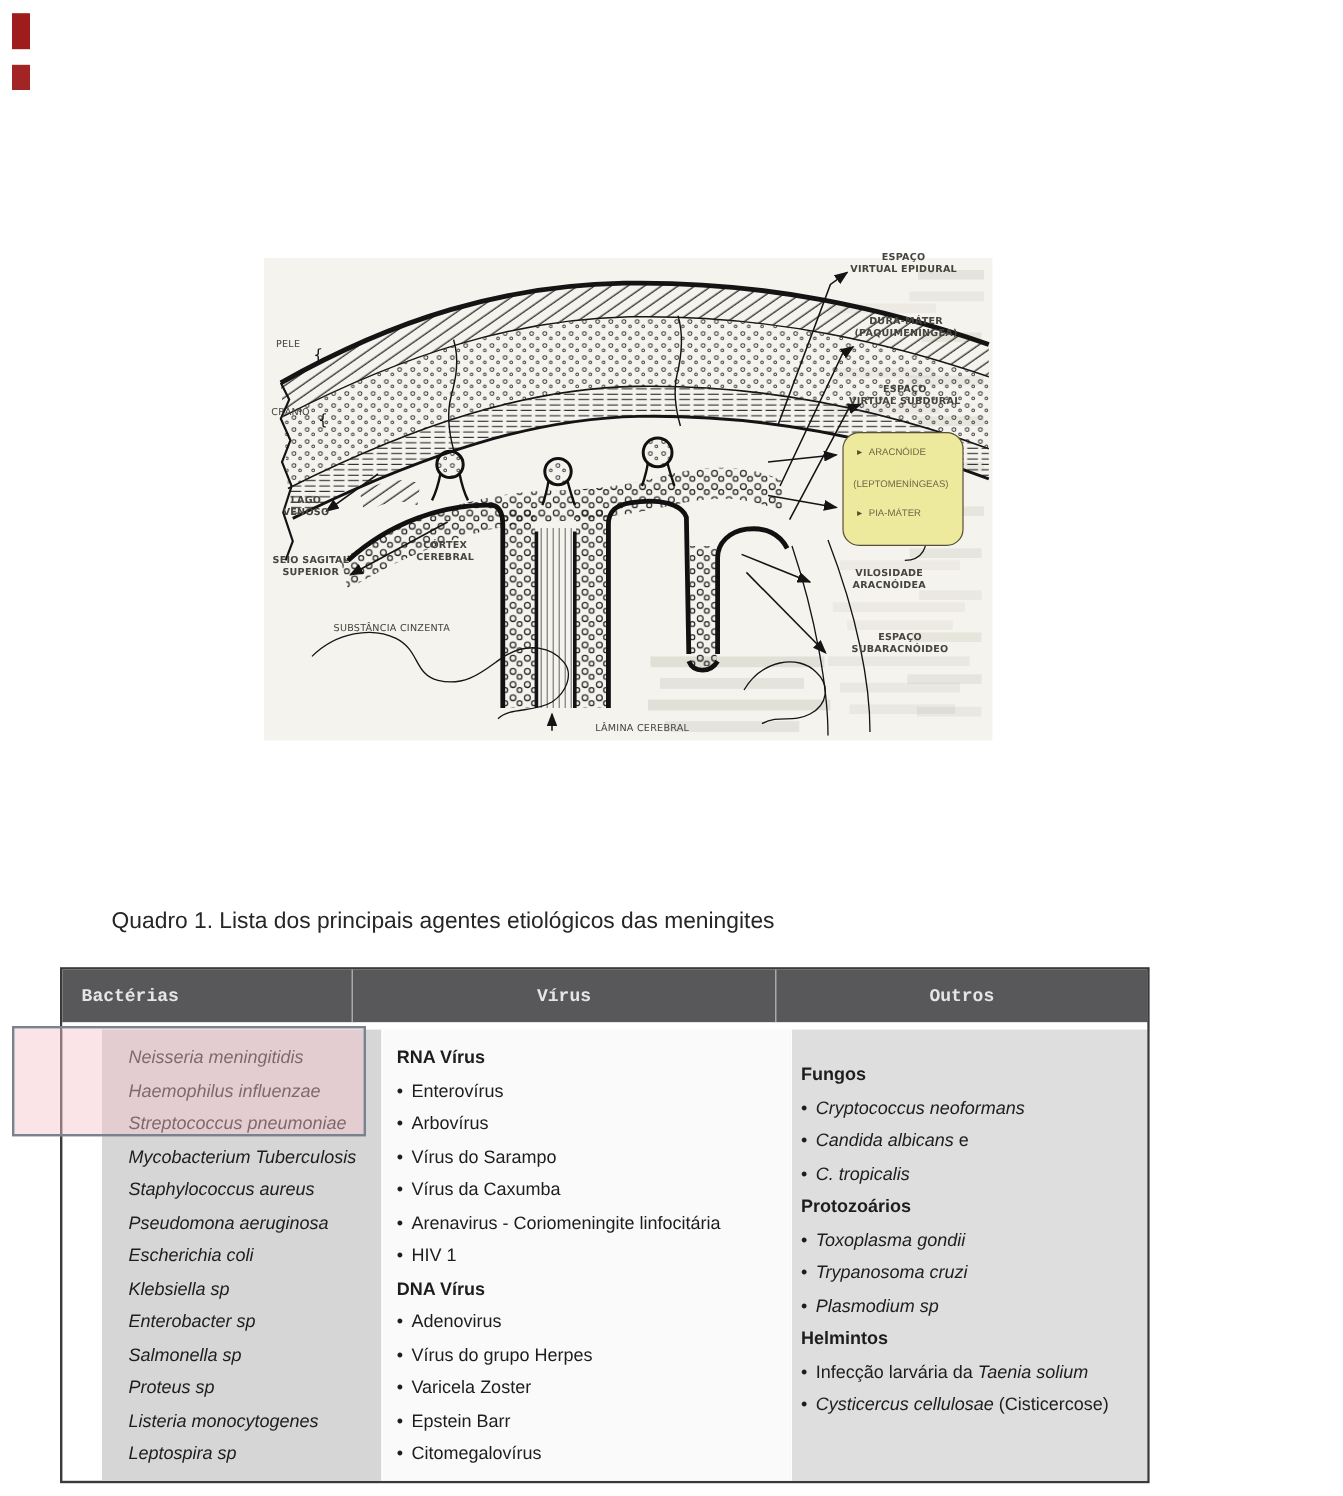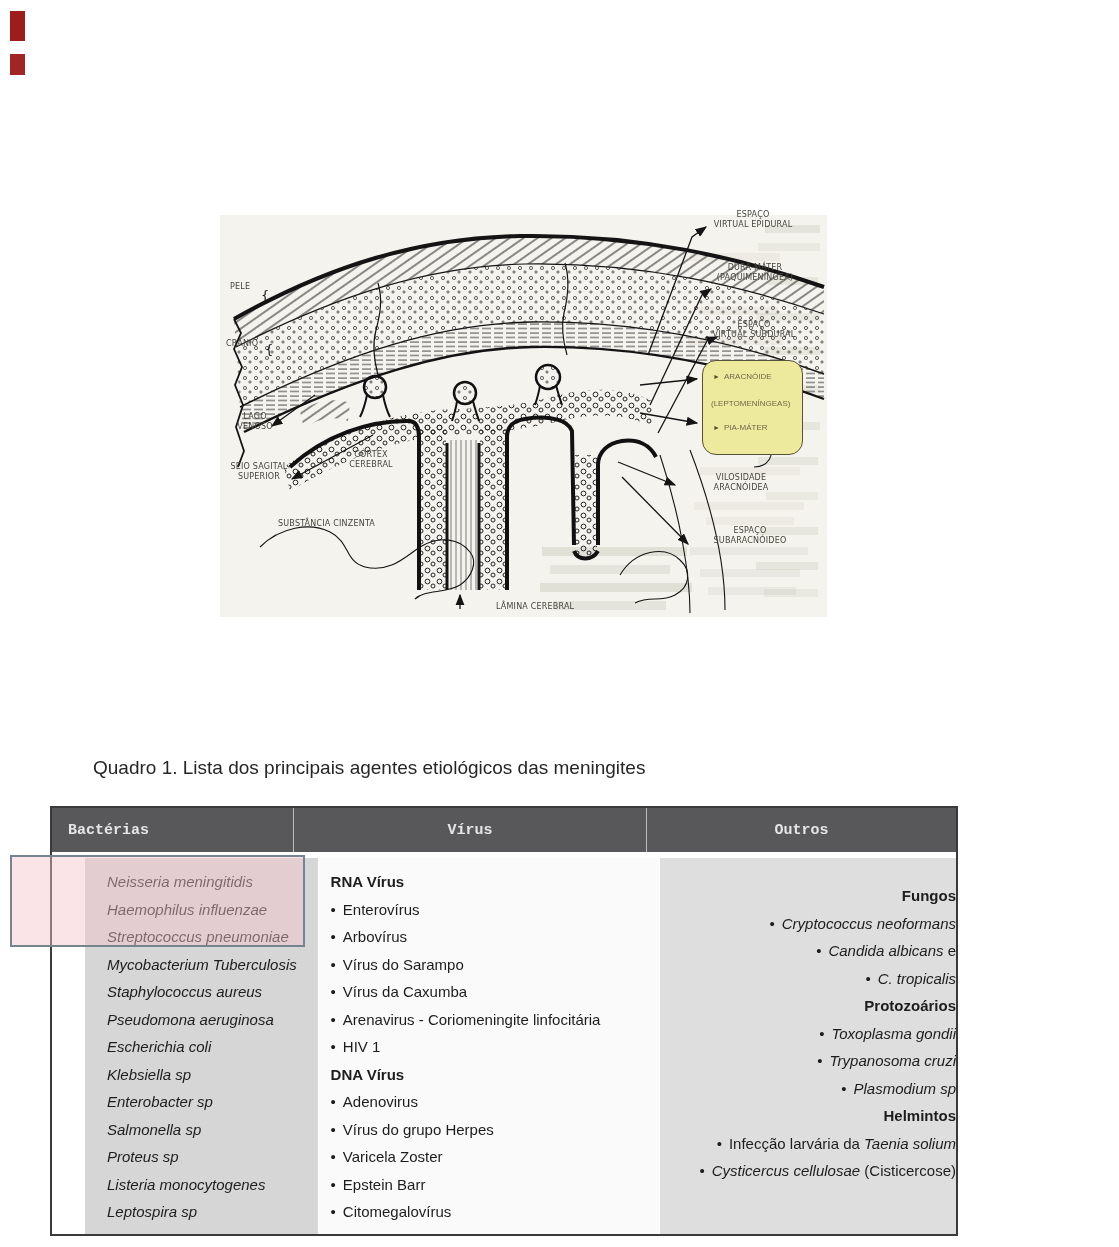--- a/index.html
+++ b/index.html
@@ -16,7 +16,7 @@
   .scan svg{position:absolute;left:0;top:0;}
   .dlab{position:absolute;font-family:"DejaVu Sans",sans-serif;font-size:8px;line-height:10px;
         color:#45453d;letter-spacing:.2px;white-space:pre-line;}
-  .dlab.c{text-align:center;}
+  .dlab.c{text-align:center;font-weight:bold;}
   .callout{position:absolute;left:482px;top:145px;width:101px;height:95px;background:#ede99d;
            border:1.5px solid #56523a;border-radius:14px;box-sizing:border-box;}
   .callout .ci{position:absolute;left:10px;font-size:8px;color:#6f6848;white-space:nowrap;}

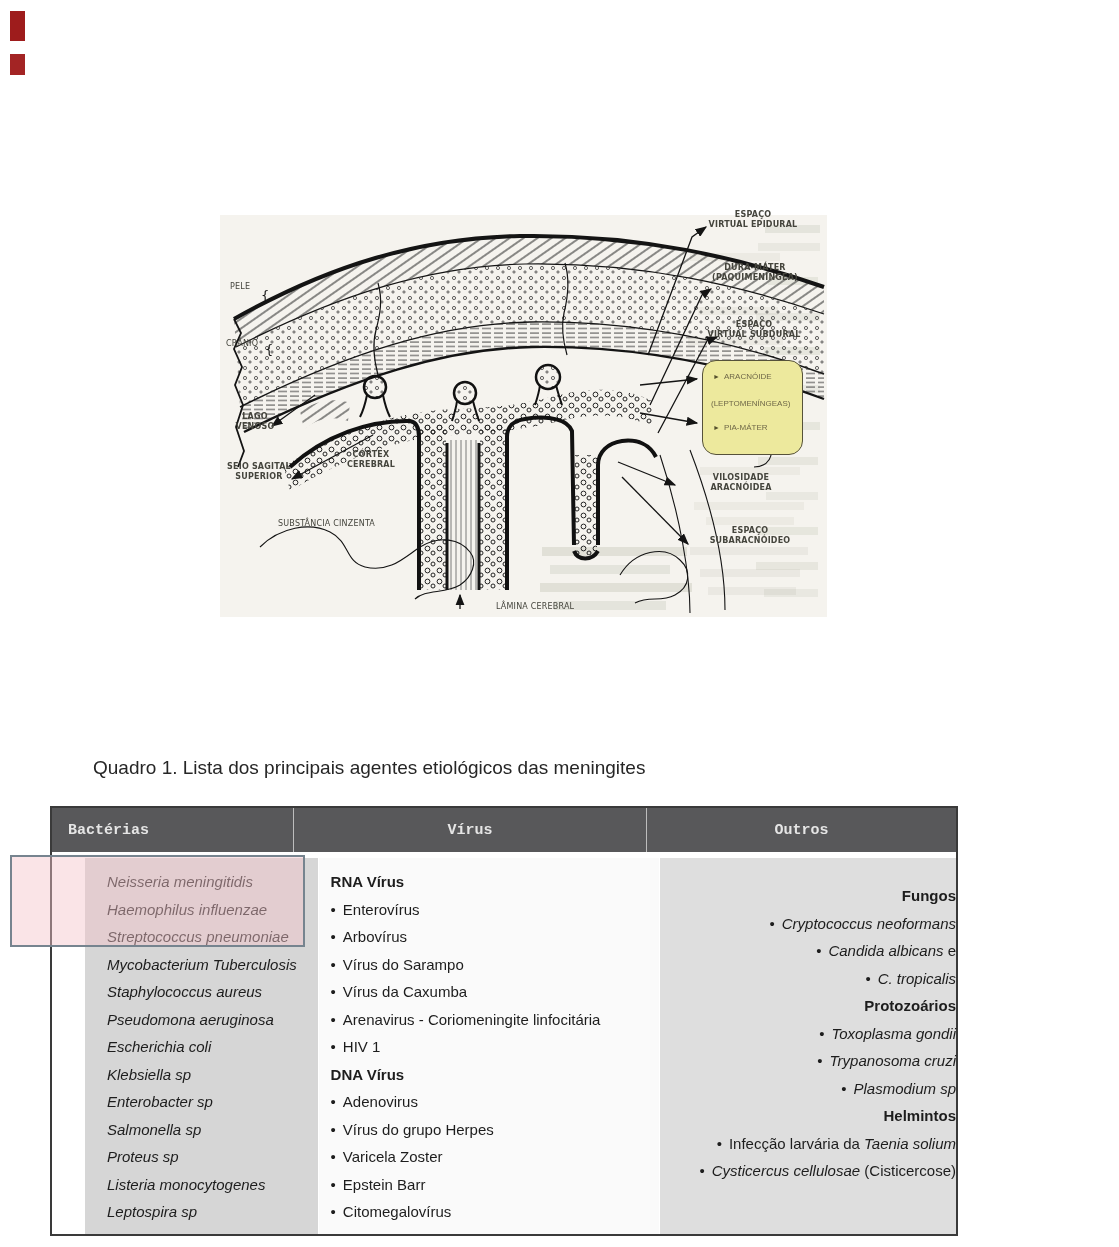--- a/index.html
+++ b/index.html
@@ -36,7 +36,7 @@
   .qcol{box-sizing:border-box;font-size:15px;}
   .qc1{width:241px;background:#d6d6d6;padding:10px 0 0 22px;font-style:italic;margin-left:33px;}
   .qc2{width:354px;background:#fafafa;padding:10px 0 0 12px;border-left:1px solid #fff;}
-  .qc3{width:309px;background:#dedede;padding:24px 0 0 8px;border-left:1px solid #fff;text-align:right;}
+  .qc3{width:309px;background:#dedede;padding:24px 0 0 8px;border-left:1px solid #fff;}
   .ln{height:27.5px;line-height:27.5px;white-space:nowrap;}
   .ln.sub{font-weight:bold;}
   .blt{margin-right:7px;}

